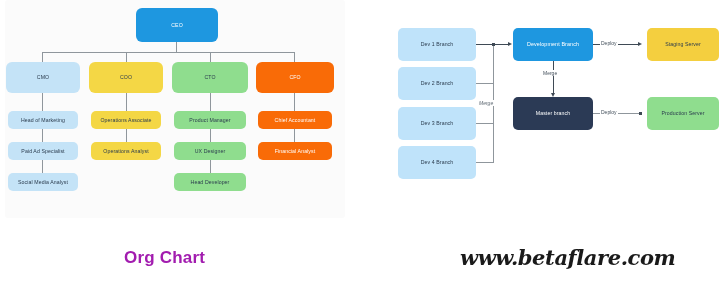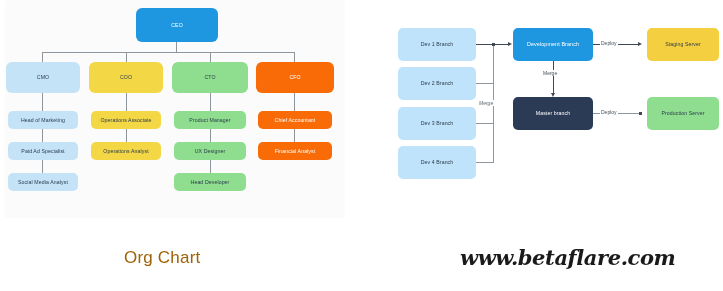--- a/index.html
+++ b/index.html
@@ -94,8 +94,8 @@
   .caption {
     position: absolute;
     font-size: 17px;
-    font-weight: 400;
-    color: #a16207;
+    font-weight: 700;
+    color: #a21caf;
     letter-spacing: 0.2px;
     white-space: nowrap;
   }

